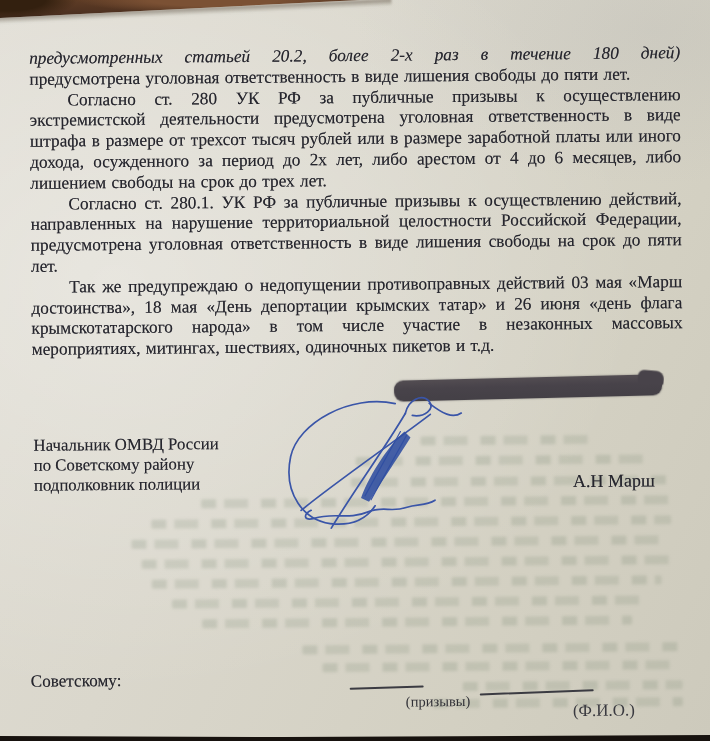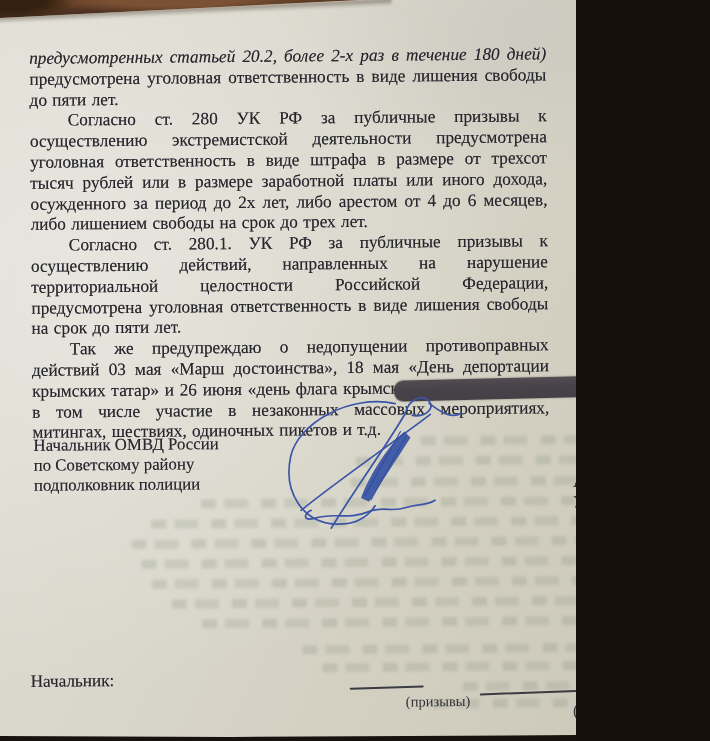--- a/index.html
+++ b/index.html
@@ -9,7 +9,7 @@
     background:#15100c;
   }
   .scene{
-    position:relative;width:576px;height:741px;overflow:hidden;
+    position:relative;width:710px;height:741px;overflow:hidden;
     background:
       radial-gradient(70px 20px at 1% 0%, #33200f 55%, rgba(51,32,15,0) 100%),
       radial-gradient(180px 18px at 30% 0%, #7b5134 35%, rgba(123,81,52,0) 75%),

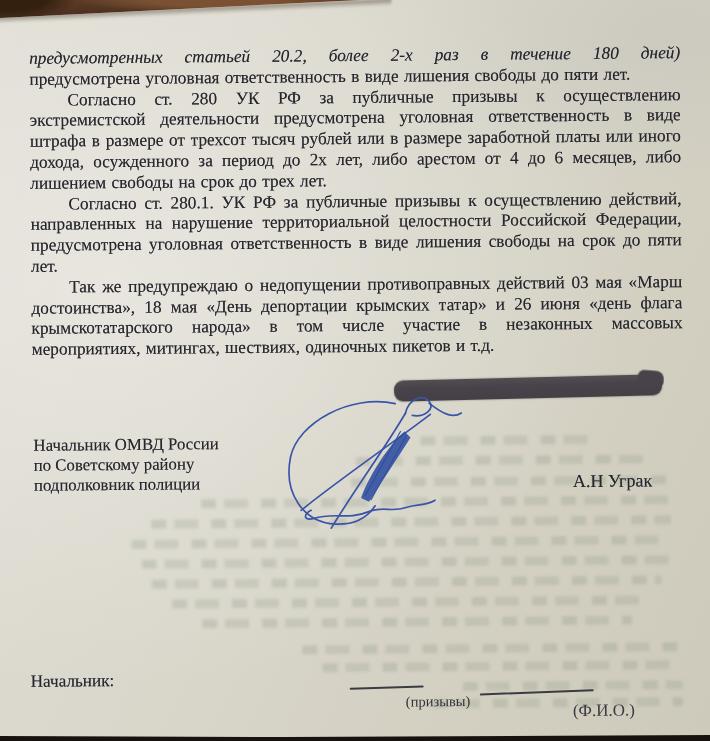--- a/index.html
+++ b/index.html
@@ -144,7 +144,7 @@
         <div>по Советскому району</div>
         <div>подполковник полиции</div>
       </div>
-      <div class="officer-name">А.Н Уграк</div>
+      <div class="officer-name">А.Н Марш</div>
 
       <div class="ack-label">Начальник:</div>
       <div class="sig-line sig-line-1"></div>

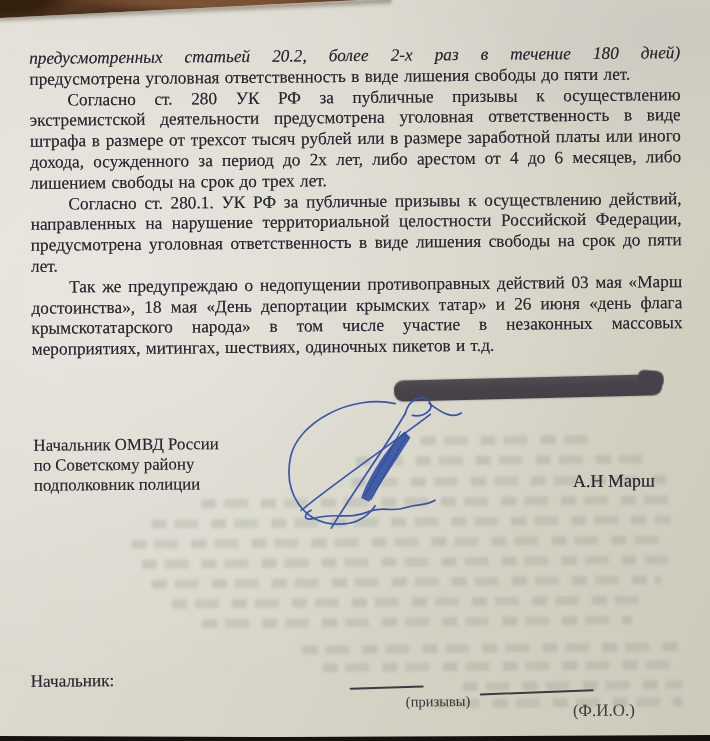--- a/index.html
+++ b/index.html
@@ -146,7 +146,7 @@
       </div>
       <div class="officer-name">А.Н Марш</div>
 
-      <div class="ack-label">Начальник:</div>
+      <div class="ack-label">Советскому:</div>
       <div class="sig-line sig-line-1"></div>
       <div class="sig-caption-1">(призывы)</div>
       <div class="sig-line sig-line-2"></div>

